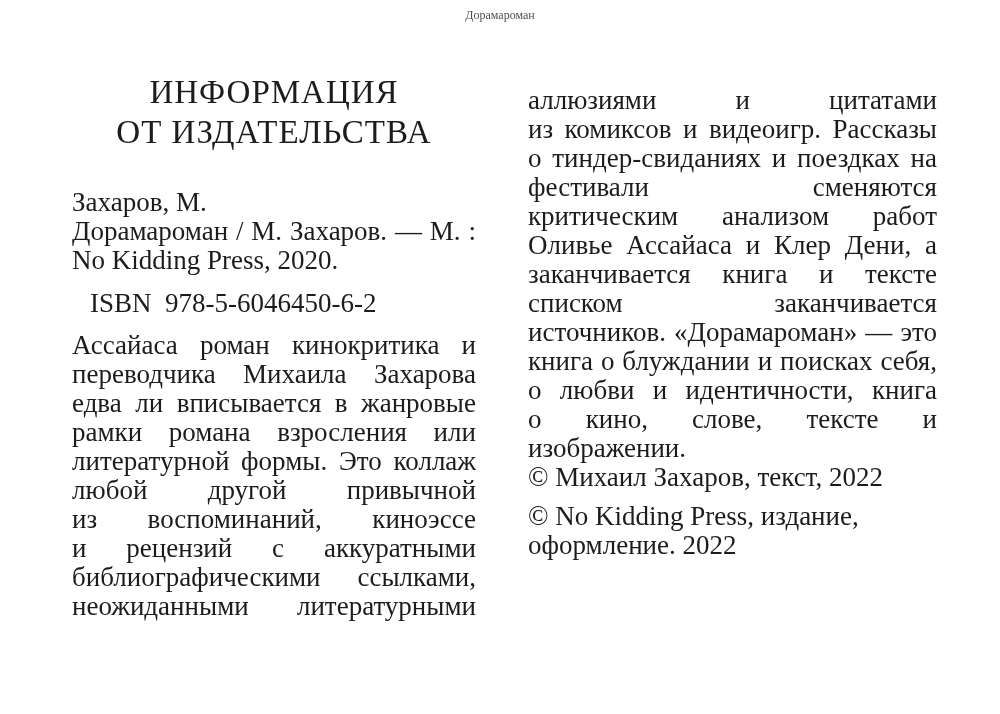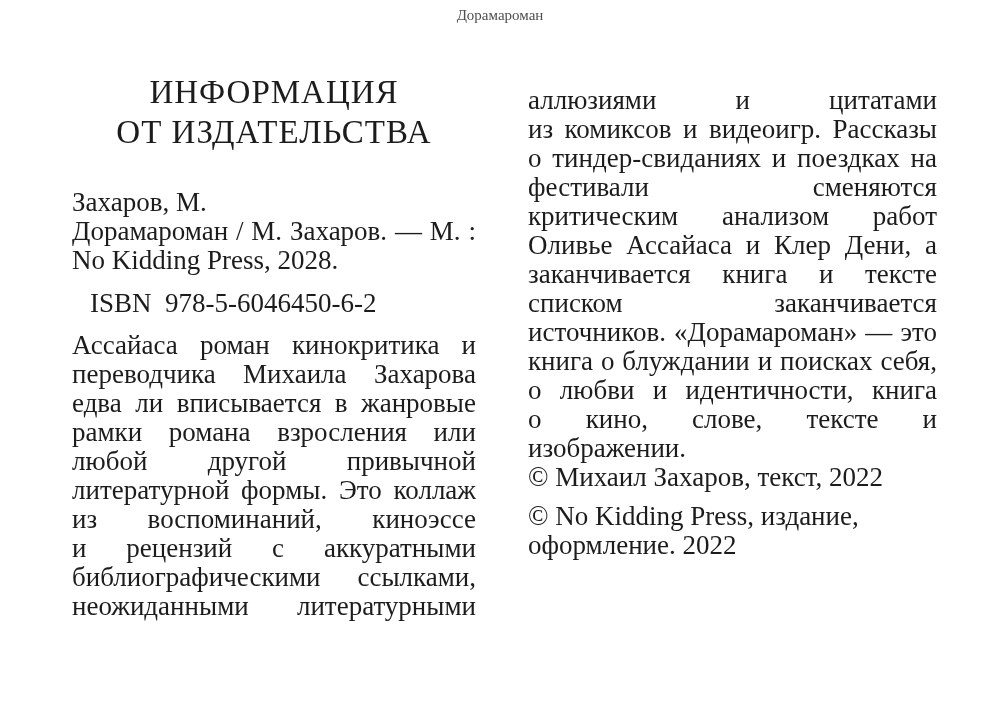--- a/index.html
+++ b/index.html
@@ -21,7 +21,7 @@
     position: absolute;
     top: 8px; left: 0; width: 1000px;
     text-align: center;
-    font-size: 15px;
+    font-size: 12px;
     line-height: 14px;
     color: var(--muted-color);
   }

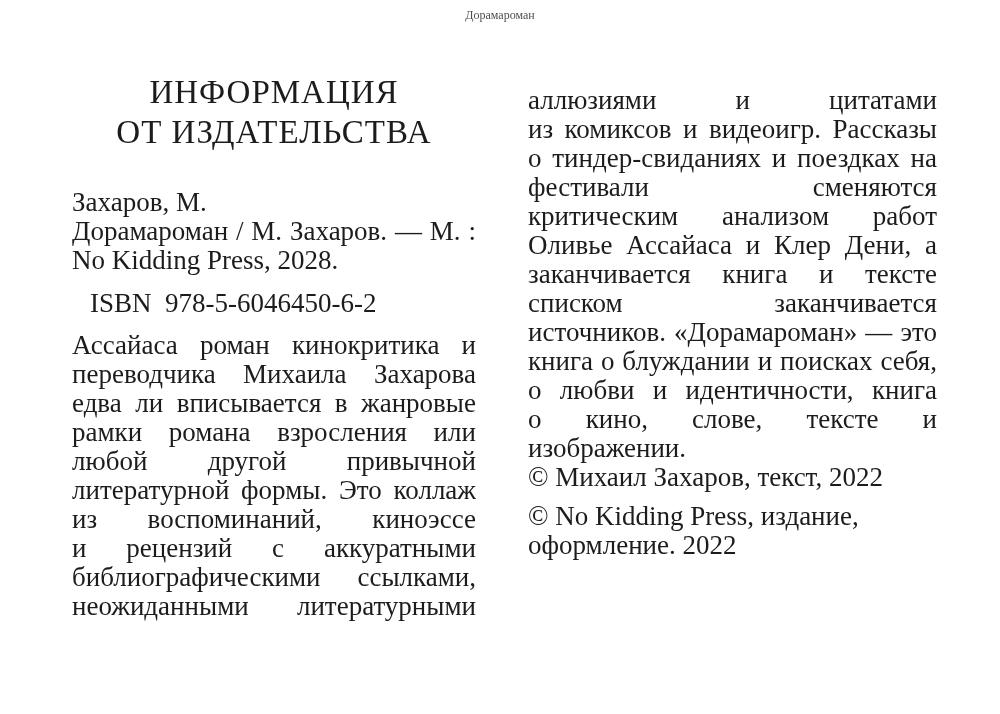--- a/index.html
+++ b/index.html
@@ -88,7 +88,7 @@
 
     <div class="body-text bib justify-except-last">
         <div class="line">Дорамароман / М. Захаров. — М. :</div>
-        <div class="line">No Kidding Press, 2028.</div>
+        <div class="line">No Kidding Press, 2020.</div>
       </div>
 
     <p class="body-text isbn">ISBN  978-5-6046450-6-2</p>

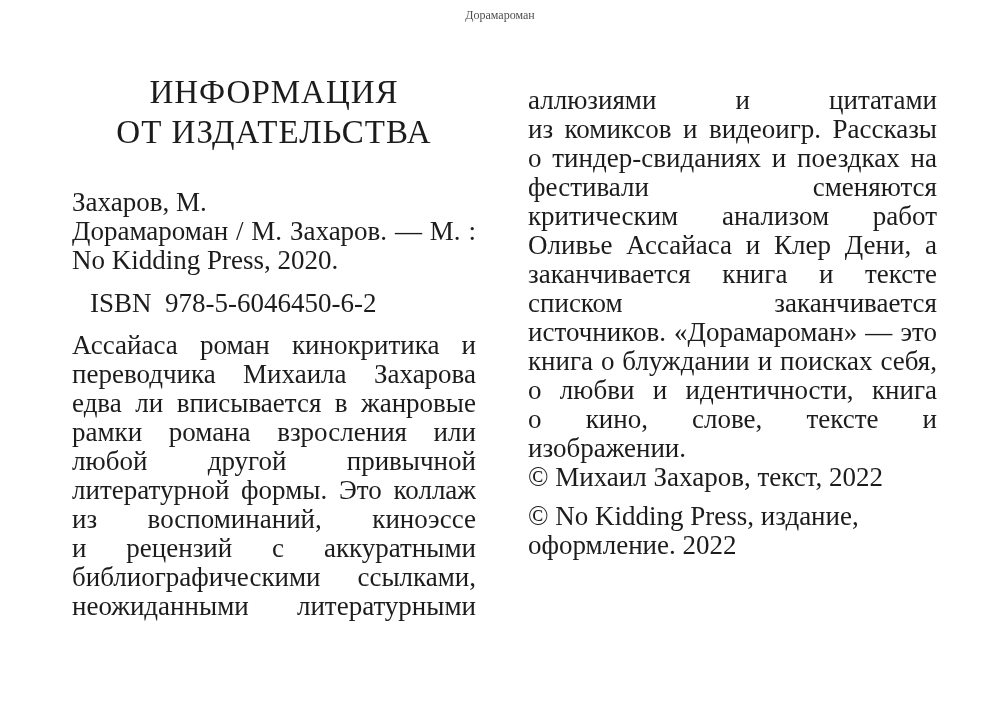--- a/index.html
+++ b/index.html
@@ -98,8 +98,8 @@
         <div class="line">переводчика Михаила Захарова</div>
         <div class="line">едва ли вписывается в жанровые</div>
         <div class="line">рамки романа взросления или</div>
+        <div class="line">литературной формы. Это коллаж</div>
         <div class="line">любой другой привычной</div>
-        <div class="line">литературной формы. Это коллаж</div>
         <div class="line">из воспоминаний, киноэссе</div>
         <div class="line">и рецензий с аккуратными</div>
         <div class="line">библиографическими ссылками,</div>

